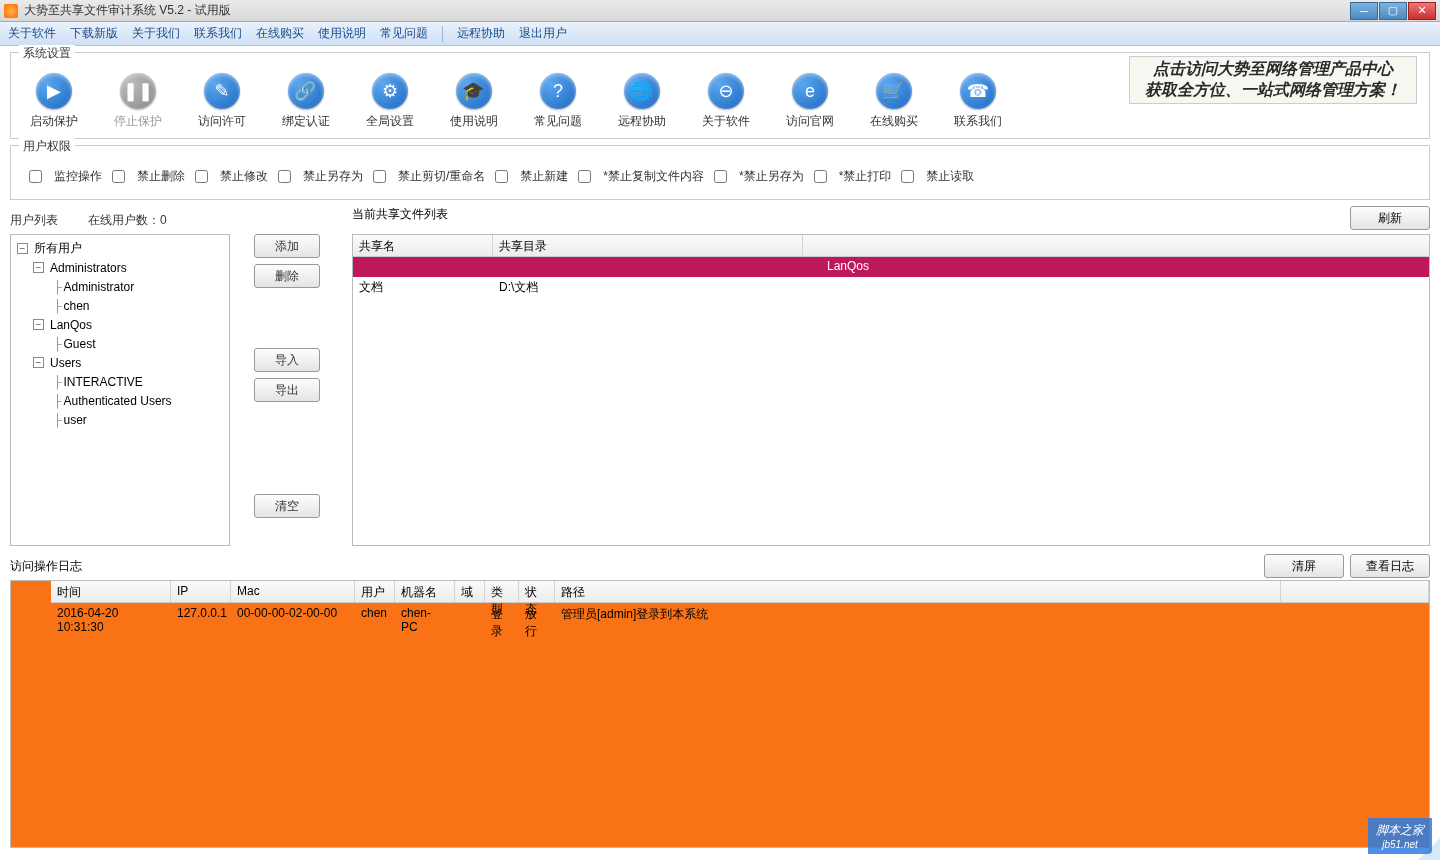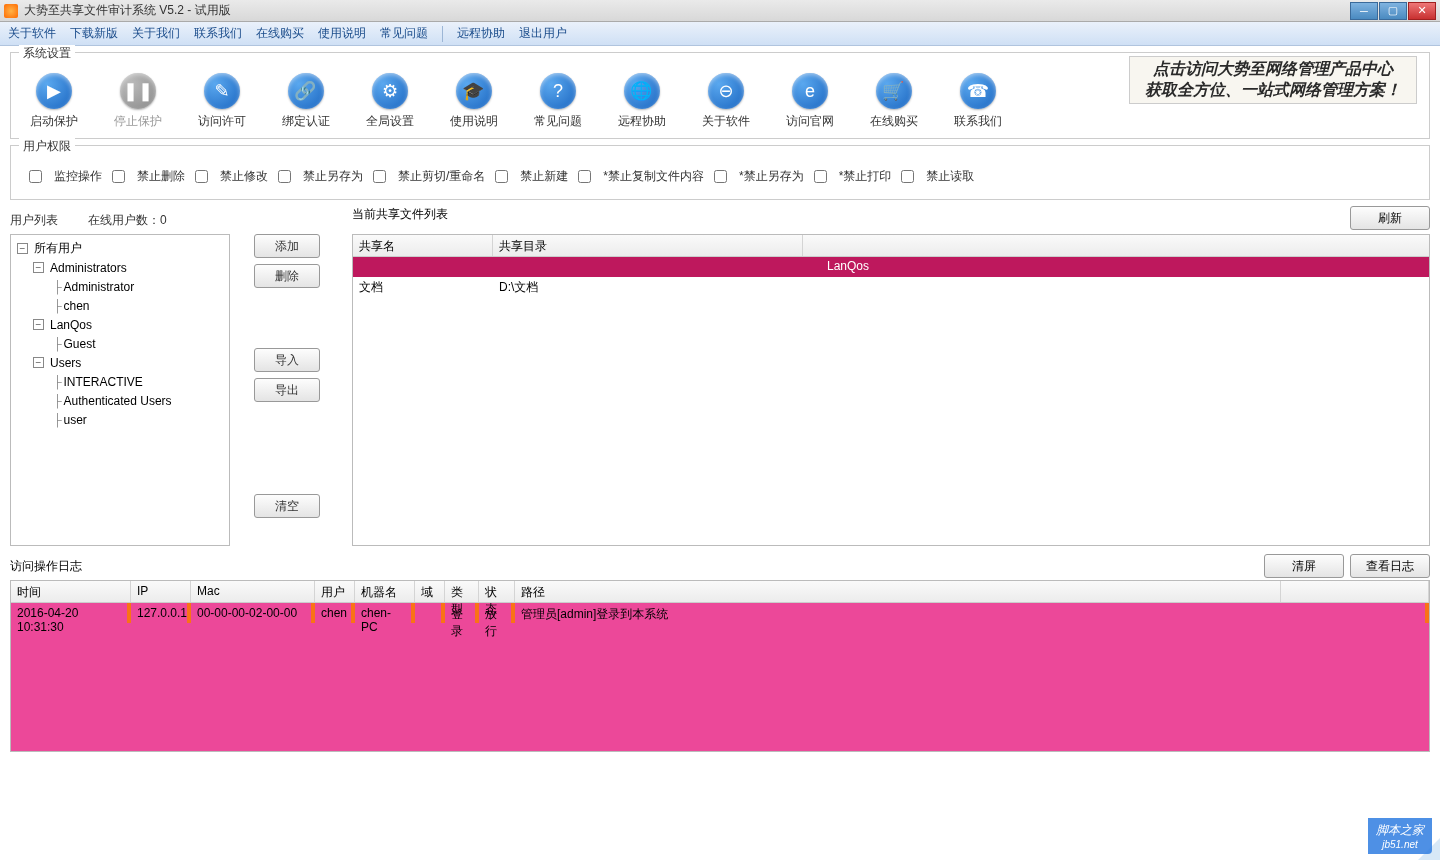--- a/index.html
+++ b/index.html
@@ -73,7 +73,7 @@
 .log-section { margin: 2px 10px; }
 .log-head { display:flex; align-items:center; justify-content:space-between; height:28px; }
 .log-btns { display:flex; gap:6px; }
-.log-table-wrap { border:1px solid #bbb; background:#ec4899; height: 172px; width:100%; overflow:auto; }
+.log-table-wrap { border:1px solid #bbb; background:#f97316; height: 268px; width:100%; overflow:auto;padding-left:40px; }
 .log-th { display:flex; height:22px; background:linear-gradient(#fafafa,#ececec); border-bottom:1px solid #ccc; }
 .log-th div, .log-row div { padding:3px 6px; border-right:4px solid #f97316; }
 .log-th div { border-right:1px solid #d4d4d4; }

